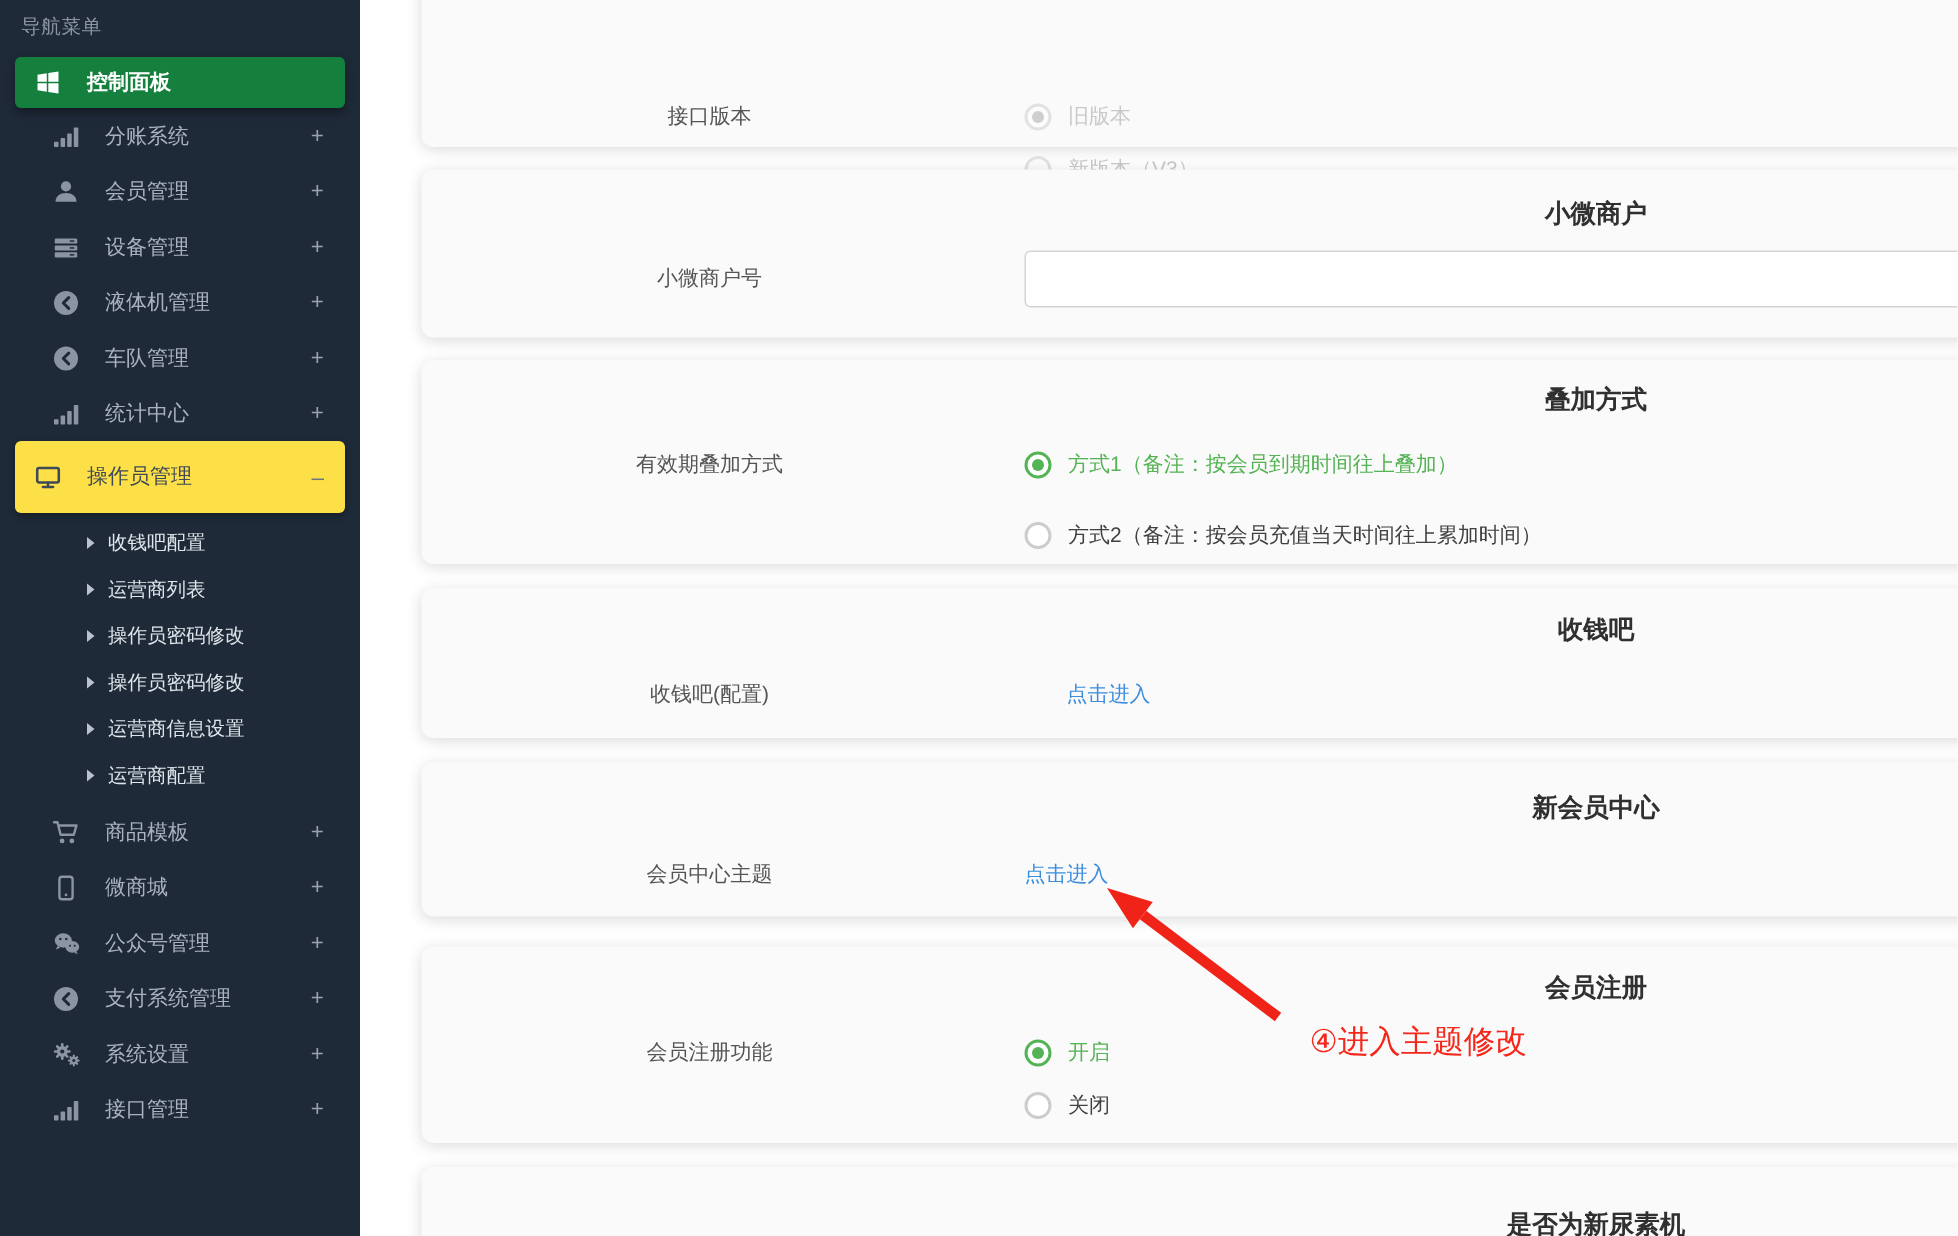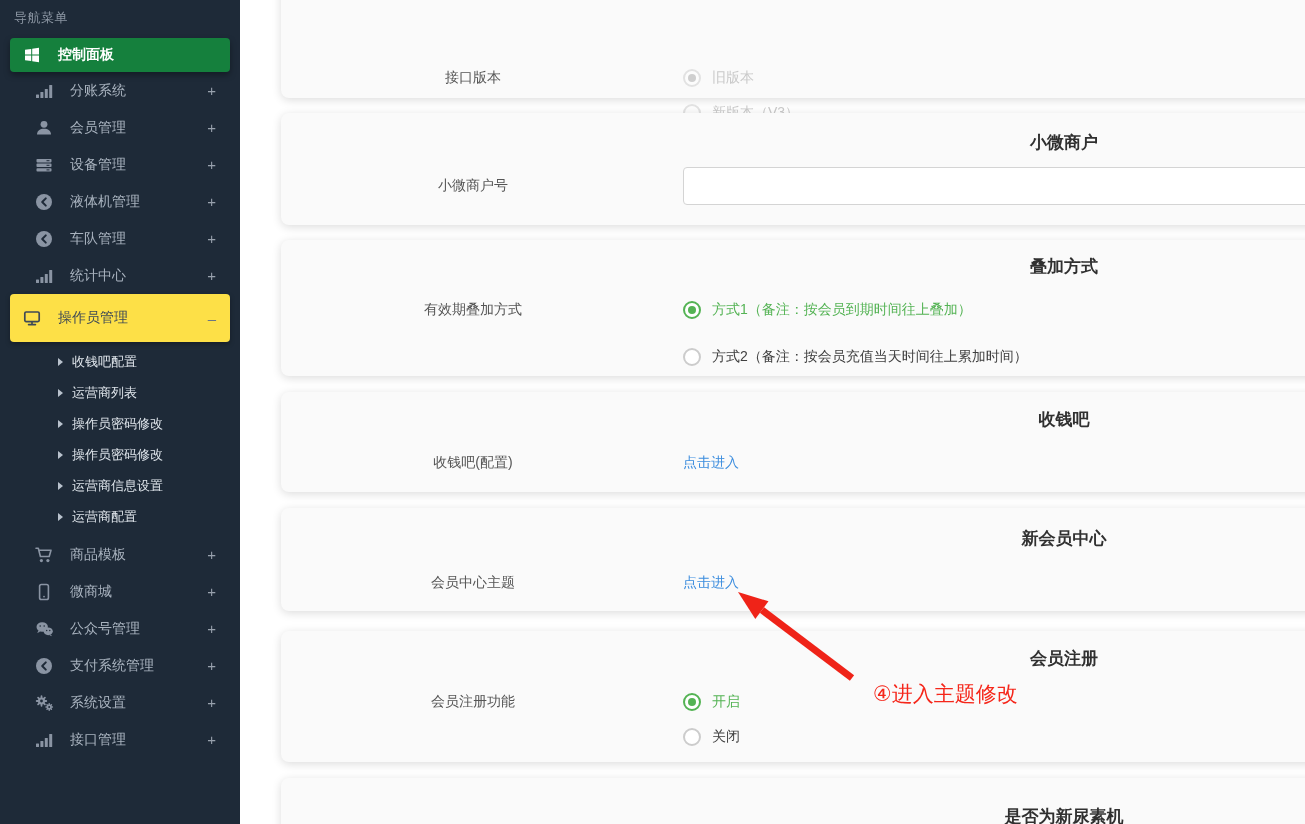--- a/index.html
+++ b/index.html
@@ -403,7 +403,7 @@
 
   <section class="card" id="card4">
     <div class="card-title">收钱吧</div>
-    <div class="row" style="top:61px;">
+    <div class="row" style="top:61px;gap:28px;">
       <span class="form-label">收钱吧(配置)</span>
       <div class="ctrl">
         <a class="link">点击进入</a>

